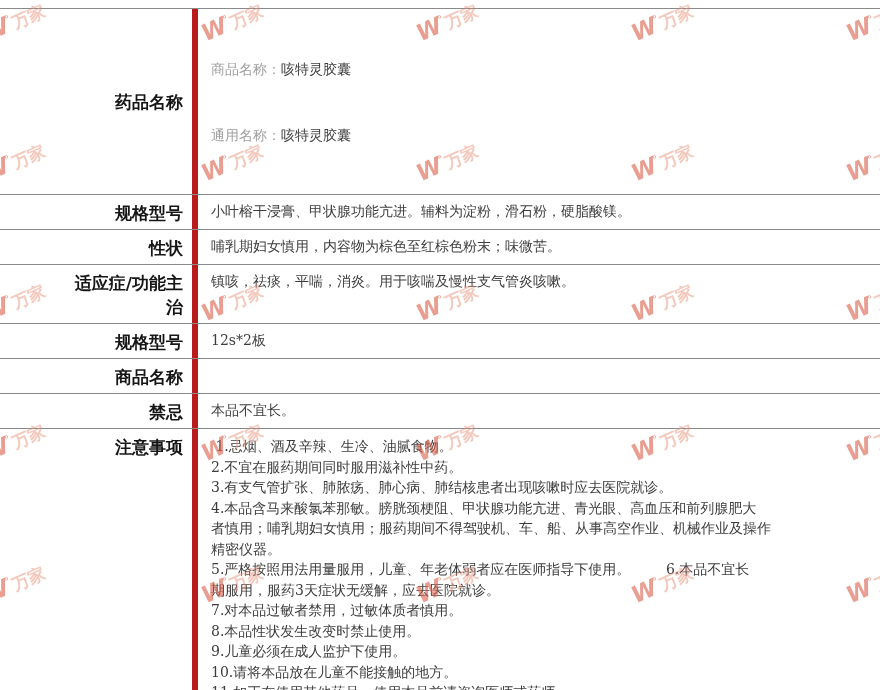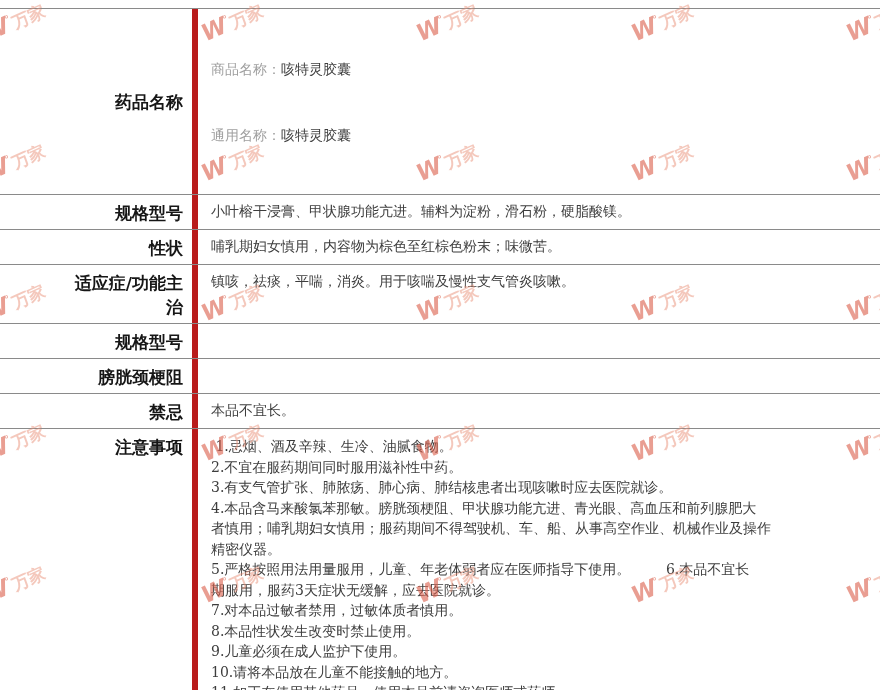--- a/index.html
+++ b/index.html
@@ -88,6 +88,7 @@
 
     <div class="trow r4">
       <div class="label-cell">规格型号</div>
+      <div class="value-cell">12s*2板</div>
     </div>
 
     <div class="trow r5">

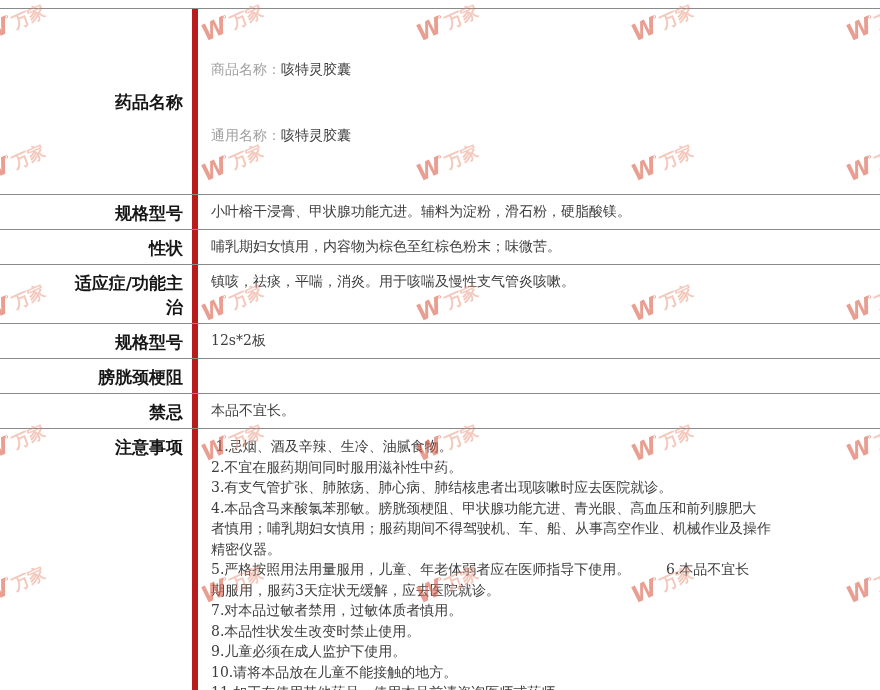--- a/index.html
+++ b/index.html
@@ -92,7 +92,7 @@
     </div>
 
     <div class="trow r5">
-      <div class="label-cell">膀胱颈梗阻</div>
+      <div class="label-cell">商品名称</div>
     </div>
 
 

